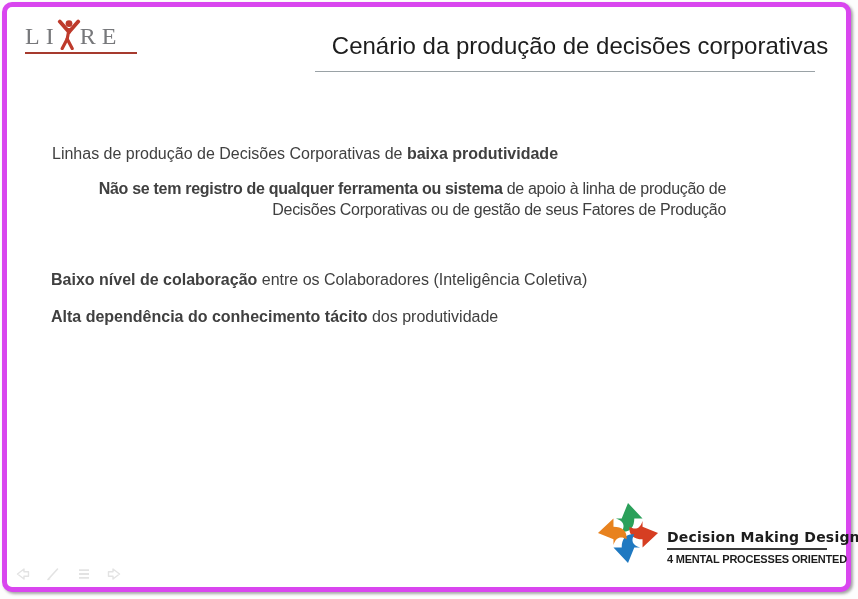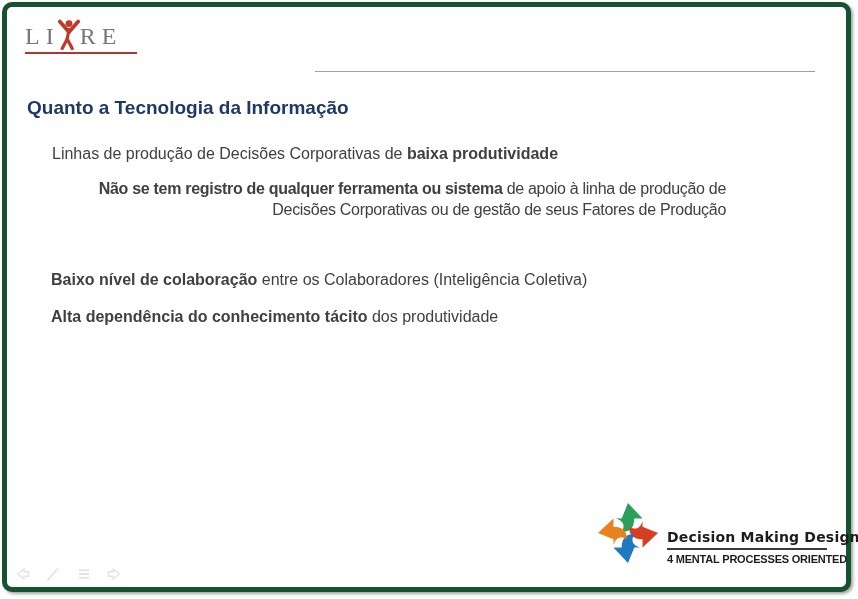--- a/index.html
+++ b/index.html
@@ -8,7 +8,7 @@
 
   .frame {
     position: absolute; left: 2px; top: 2px; width: 849px; height: 590px;
-    border: 5px solid #14532d; border-radius: 10px; background: #ffffff;
+    border: 5px solid #d946ef; border-radius: 10px; background: #ffffff;
     box-shadow: 2px 2px 3px rgba(0,0,0,0.35);
   }
 

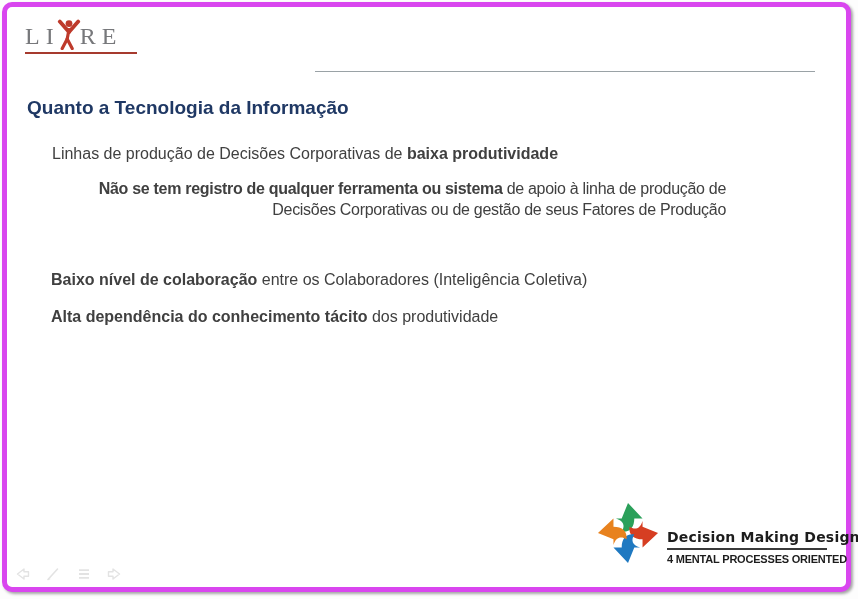--- a/index.html
+++ b/index.html
@@ -82,6 +82,7 @@
     <div class="livre-line"></div>
   </div>
 
+  <div class="slide-title">Cenário da produção de decisões corporativas</div>
   <div class="title-underline"></div>
 
   <div class="section-heading">Quanto a Tecnologia da Informação</div>

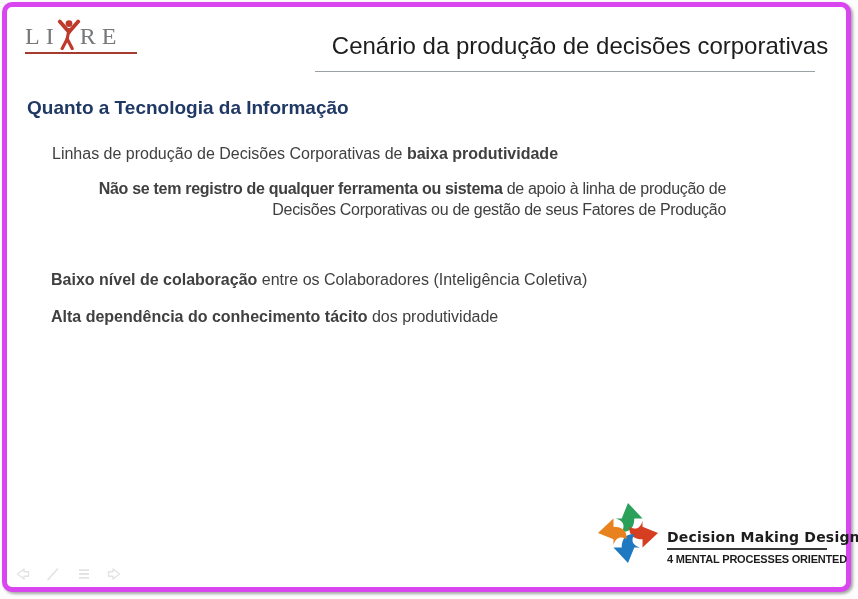--- a/index.html
+++ b/index.html
@@ -85,7 +85,6 @@
   <div class="slide-title">Cenário da produção de decisões corporativas</div>
   <div class="title-underline"></div>
 
-  <div class="section-heading">Quanto a Tecnologia da Informação</div>
 
   <div class="bullet bullet-1"><span>Linhas de produção de Decisões Corporativas  de </span><b>baixa produtividade</b><span></span></div>
 

